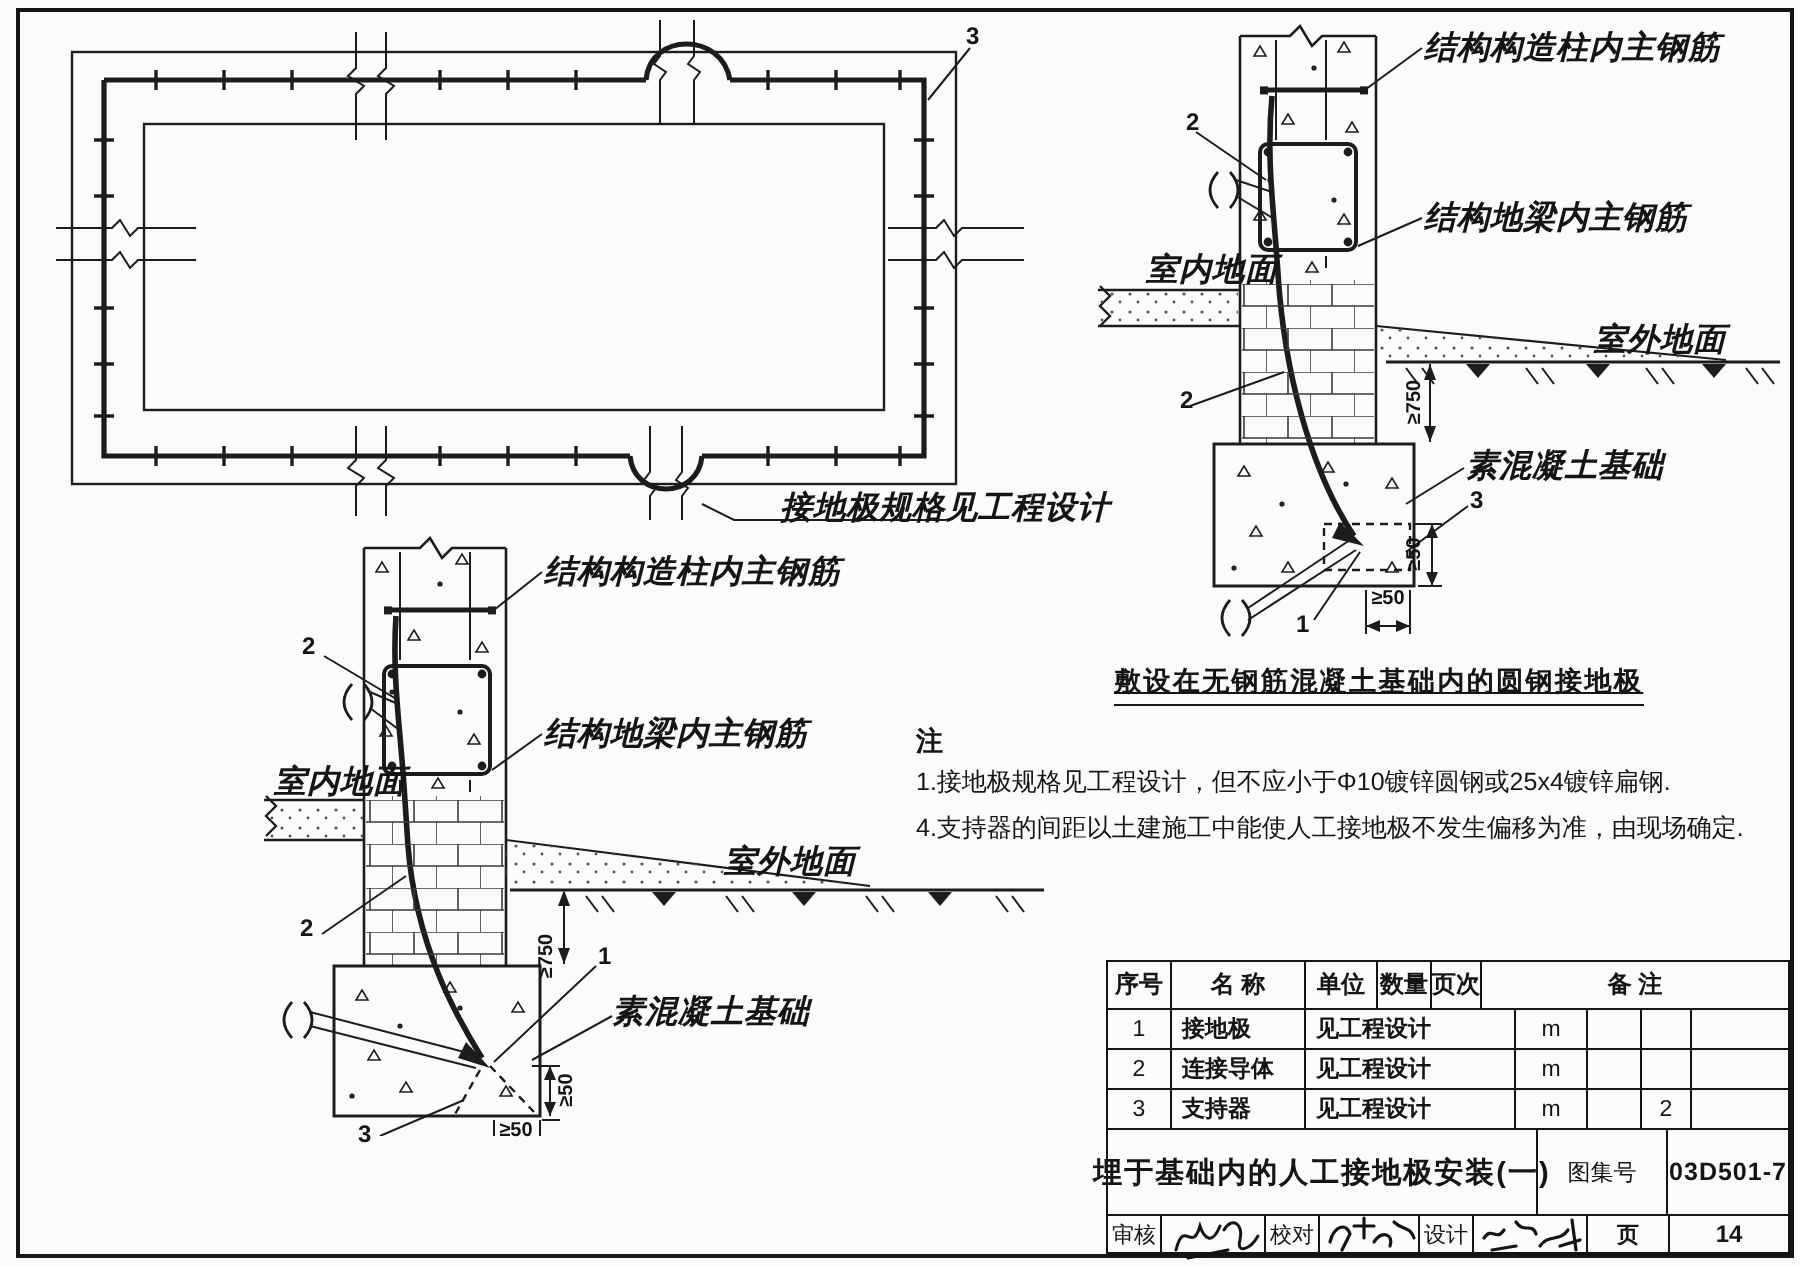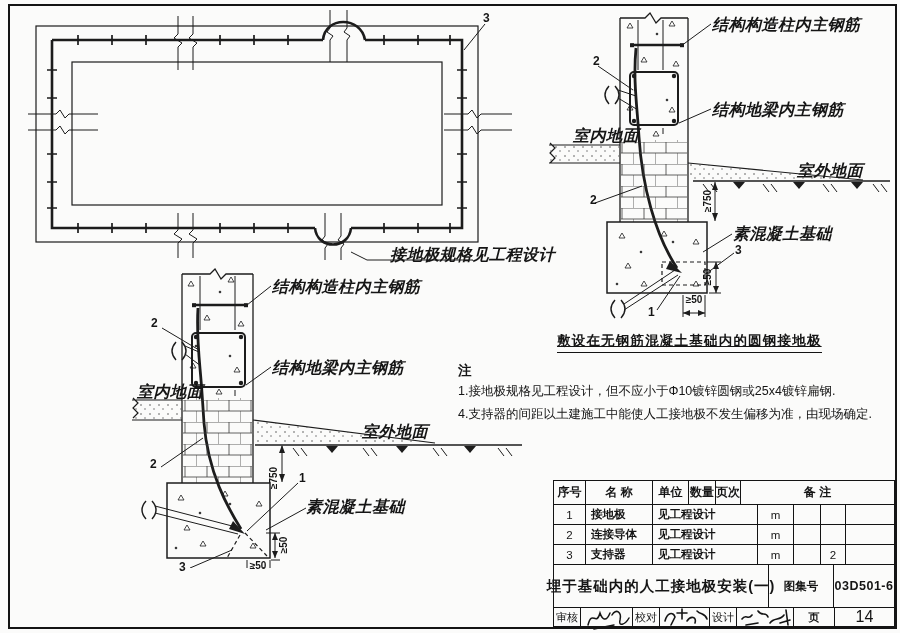--- a/index.html
+++ b/index.html
@@ -30,7 +30,7 @@
   .srow{flex:1;font-size:11px;}
   .c0{width:32px}.c1{width:67px}.c2{width:105px}.c3{width:36px}.c4{width:27px}.c5{width:25px}.c6{flex:1}
   .t0{width:215px;font-size:14.5px;font-weight:700;letter-spacing:1px;}
-  .t1{width:65px;font-weight:700;}
+  .t1{width:65px;font-weight:400;}
   .t2{flex:1;font-size:12.5px;font-weight:600;letter-spacing:.5px;}
   .s0{width:27px}.s1{width:52px;position:relative}.s2{width:27px}.s3{width:50px;position:relative}
   .s4{width:27px}.s5{width:57px;position:relative}.s6{width:41px;font-weight:600}.s7{flex:1;font-weight:400;font-size:16px}

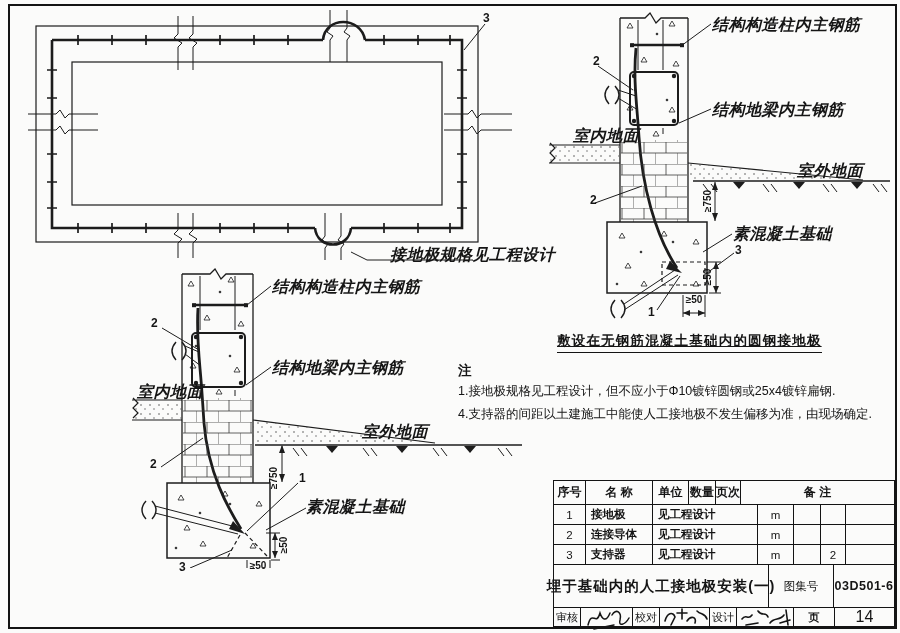--- a/index.html
+++ b/index.html
@@ -321,7 +321,7 @@
     <div class="tr trow">
       <div class="td t0">埋于基础内的人工接地极安装(一)</div>
       <div class="td t1">图集号</div>
-      <div class="td t2">03D501-6</div>
+      <div class="td t2">03D501-7</div>
     </div>
     <div class="tr srow">
       <div class="td s0">审核</div>

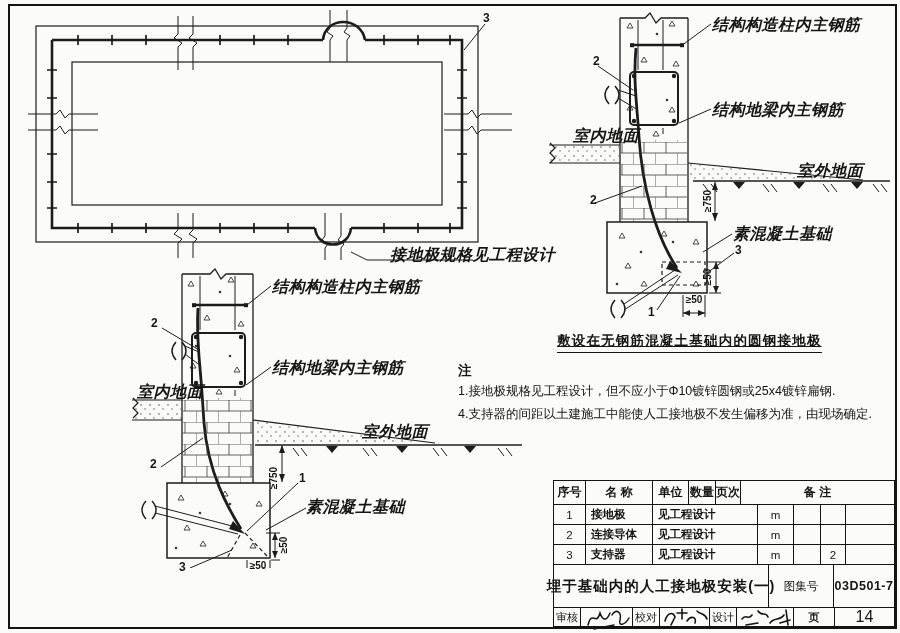--- a/index.html
+++ b/index.html
@@ -33,7 +33,7 @@
   .t1{width:65px;font-weight:400;}
   .t2{flex:1;font-size:12.5px;font-weight:600;letter-spacing:.5px;}
   .s0{width:27px}.s1{width:52px;position:relative}.s2{width:27px}.s3{width:50px;position:relative}
-  .s4{width:27px}.s5{width:57px;position:relative}.s6{width:41px;font-weight:600}.s7{flex:1;font-weight:400;font-size:16px}
+  .s4{width:27px}.s5{width:57px;position:relative}.s6{width:41px;font-weight:600}.s7{flex:1;font-weight:700;font-size:12px}
   .sig{position:absolute;left:1px;top:-3px;overflow:visible;}
 </style>
 </head>

